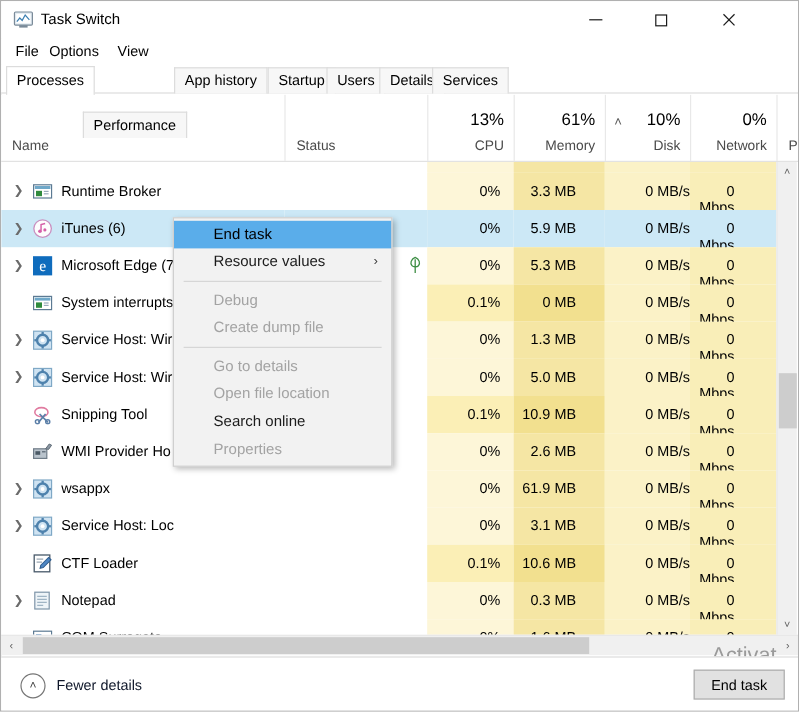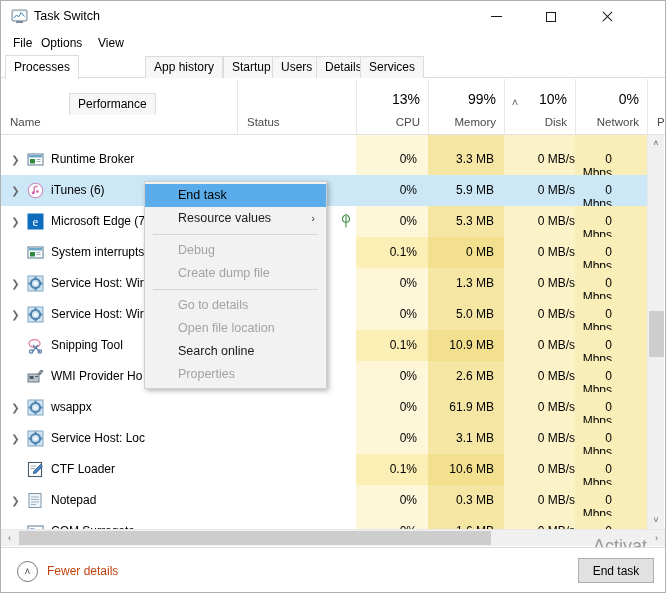--- a/index.html
+++ b/index.html
@@ -289,7 +289,7 @@
       <span class="cname r">CPU</span>
     </div>
     <div class="col" style="left:427px;width:76px;">
-      <span class="pct">99%</span>
+      <span class="pct">61%</span>
       <span class="cname r">Memory</span>
     </div>
     <div class="col" style="left:503px;width:71px;">

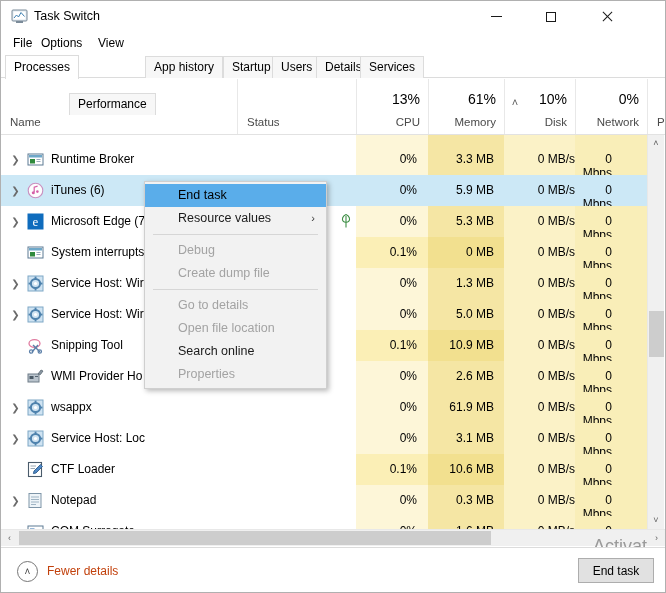--- a/index.html
+++ b/index.html
@@ -139,7 +139,7 @@
     box-sizing:border-box;padding-top:8px;
   }
   .c-cpu{left:355px;width:72px;padding-right:11px;}
-  .c-mem{left:427px;width:76px;padding-right:10px;}
+  .c-mem{left:427px;width:76px;padding-right:24px;}
   .c-disk{left:503px;width:71px;padding-right:0;}
   .c-net{left:574px;width:48px;padding-right:11px;text-align:right;}
 

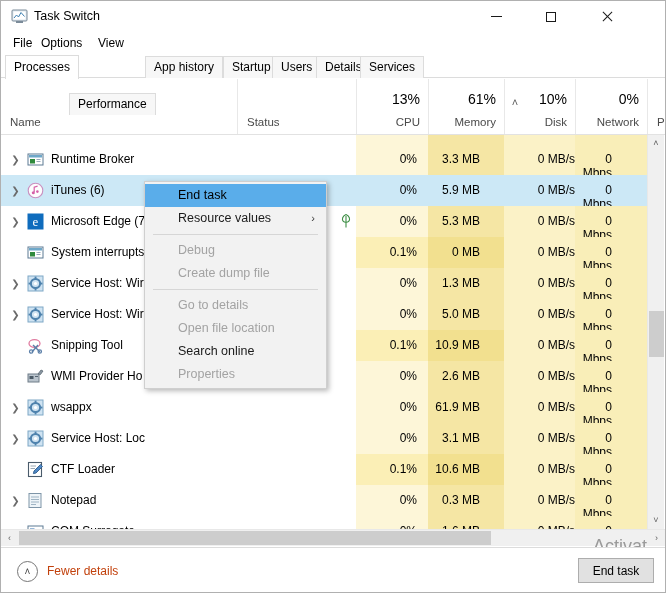--- a/index.html
+++ b/index.html
@@ -196,7 +196,7 @@
     display:flex;align-items:center;justify-content:center;
     font-size:10px;color:#404040;box-sizing:border-box;
   }
-  .fewer-lbl{margin-left:9px;font-size:12px;color:#c2410c;}
+  .fewer-lbl{margin-left:9px;font-size:12px;color:#0f172a;}
   .endtask-btn{
     position:absolute;left:577px;top:10px;width:76px;height:25px;
     background:#e1e1e1;border:1px solid #adadad;box-sizing:border-box;

